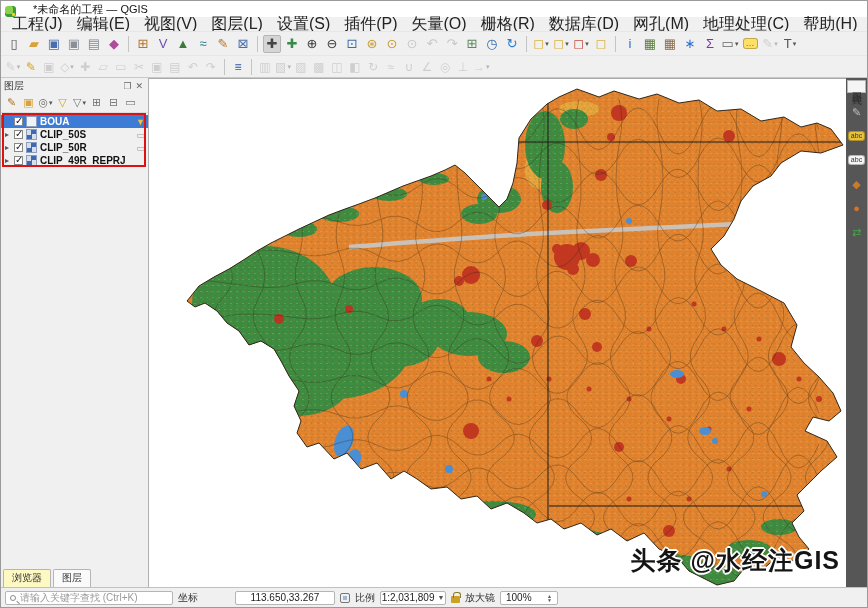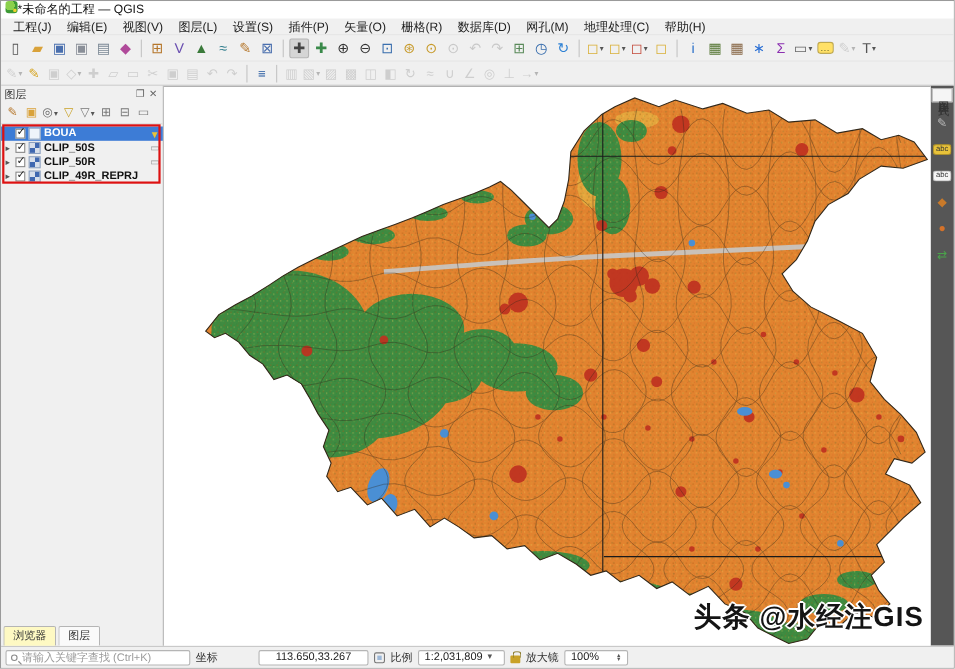--- a/index.html
+++ b/index.html
@@ -8,7 +8,7 @@
   .window { width:868px; height:608px; display:flex; flex-direction:column; border:1px solid #9a9a9a; background:#f0f0f0; }
 
   
-  .titlebar { height:16px; background:#ffffff; display:flex; align-items:flex-start; padding-left:4px; gap:0; flex:0 0 auto; }
+  .titlebar { height:16px; background:#ffffff; display:flex; align-items:flex-end; padding-left:4px; gap:17px; flex:0 0 auto; }
   .qgis-logo { width:11px; height:11px; border-radius:3px; background:radial-gradient(circle at 35% 35%, #8bd14c 0 45%, #3d9a35 46%); position:relative; }
   .qgis-logo::after { content:""; position:absolute; right:1px; bottom:1px; width:3px; height:3px; background:#f2d22e; border-radius:1px; }
   .title-text { font-size:11px; color:#111; }

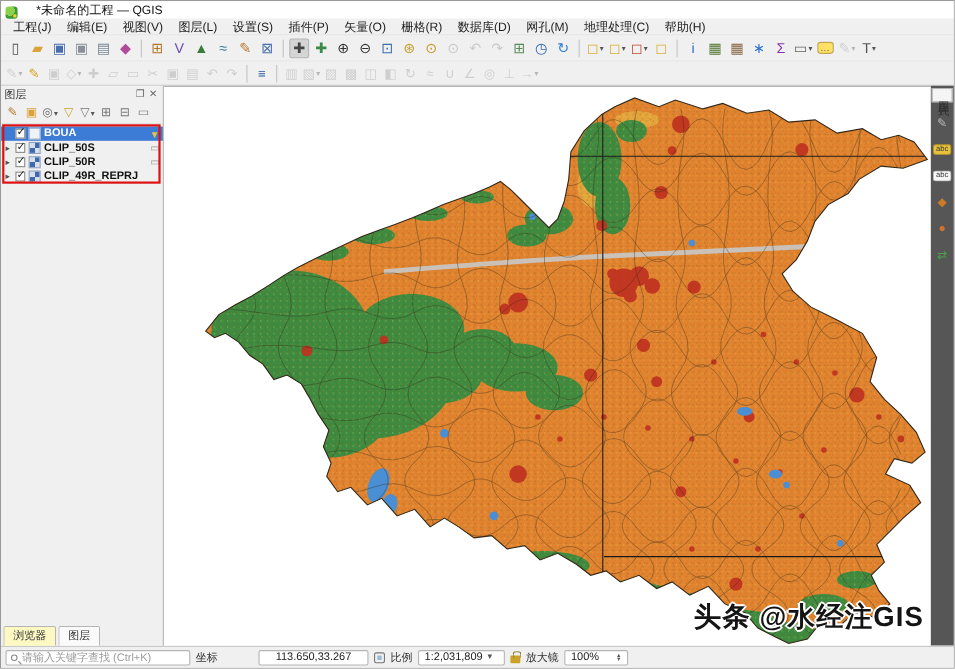--- a/index.html
+++ b/index.html
@@ -15,7 +15,7 @@
 
   
   .menubar { height:14px; background:#f0f0f0; display:flex; align-items:center; padding-left:4px; flex:0 0 auto; }
-  .menu-item { padding:0 7px; font-size:11px; color:#222; cursor:default; }
+  .menu-item { padding:0 7px; font-size:16px; color:#222; cursor:default; }
 
   
   .toolbar { display:flex; align-items:center; background:#f0f0f0; border-top:1px solid #e6e6e6; padding-left:3px; flex:0 0 auto; }

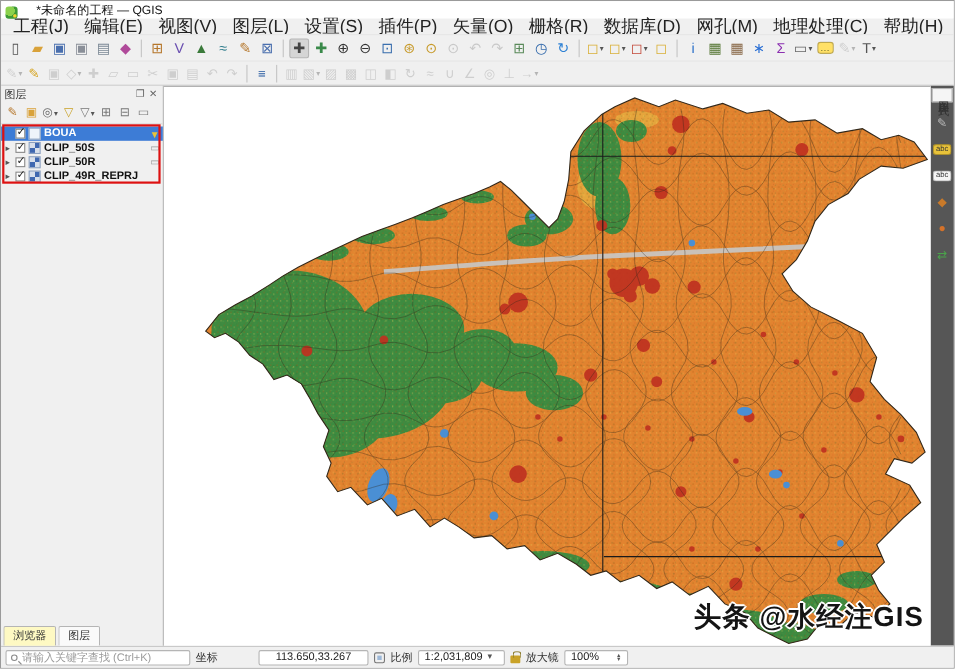--- a/index.html
+++ b/index.html
@@ -85,7 +85,7 @@
   .sb-label { color:#333; }
   .sb-box { background:#fff; border:1px solid #b5b5b5; border-radius:2px; height:14px; display:flex; align-items:center; padding:0 5px; font-size:10px; color:#222; }
   .sb-box.coord { width:100px; justify-content:center;margin-left:32px; }
-  .sb-box.scale { width:79px; justify-content:flex-start; }
+  .sb-box.scale { width:66px; justify-content:center; }
   .sb-box .ddv { font-size:7px; color:#555; margin-left:3px; }
   .sb-box.magn { width:58px; justify-content:space-between; }
   .spin { display:flex; flex-direction:column; font-size:5px; line-height:4px; color:#555; }

